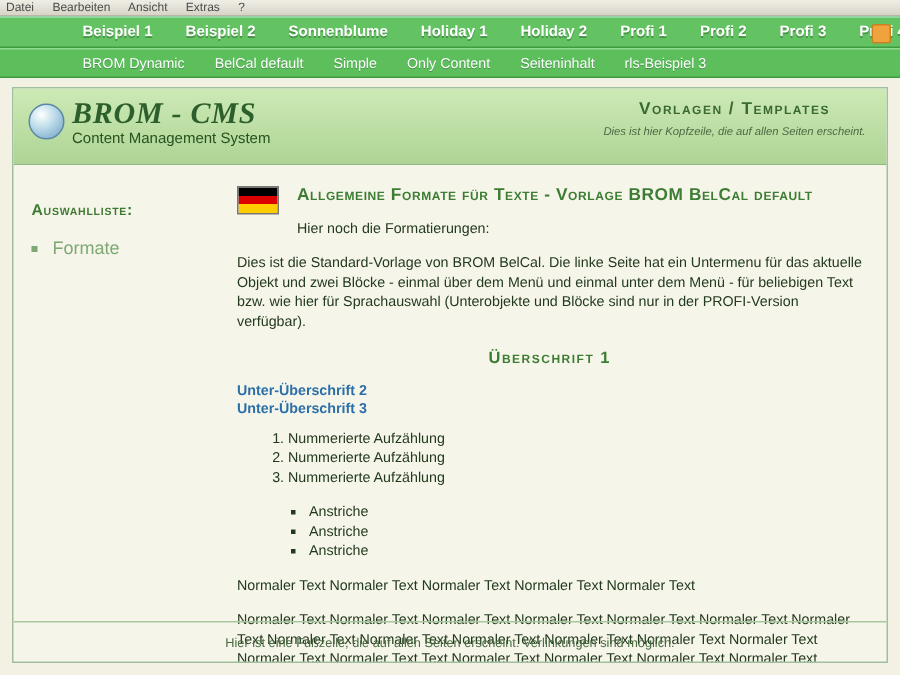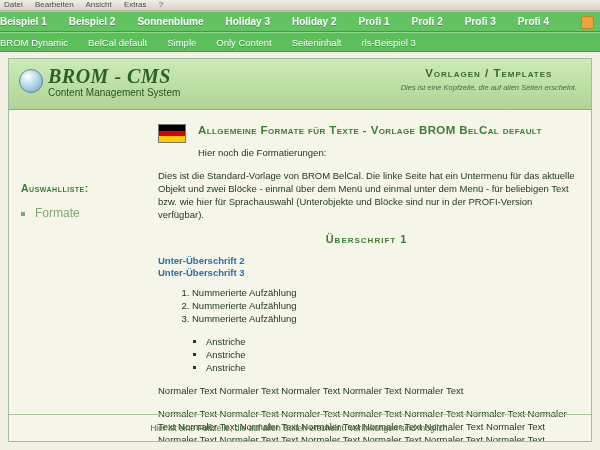--- a/index.html
+++ b/index.html
@@ -52,6 +52,7 @@
     height: 19px;
     display: flex;
     align-items: center;
+    padding-left: 55px;
     position: relative;
   }
   .navbar.second {

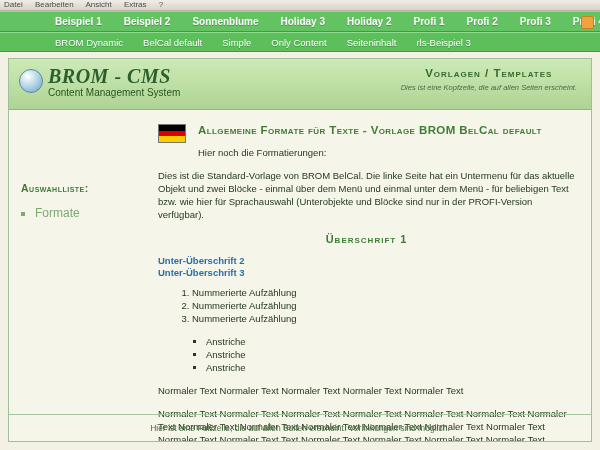--- a/index.html
+++ b/index.html
@@ -272,7 +272,7 @@
       <div class="nav-item">Beispiel 1</div>
       <div class="nav-item">Beispiel 2</div>
       <div class="nav-item">Sonnenblume</div>
-      <div class="nav-item">Holiday 3</div>
+      <div class="nav-item">Holiday 1</div>
       <div class="nav-item">Holiday 2</div>
       <div class="nav-item">Profi 1</div>
       <div class="nav-item">Profi 2</div>

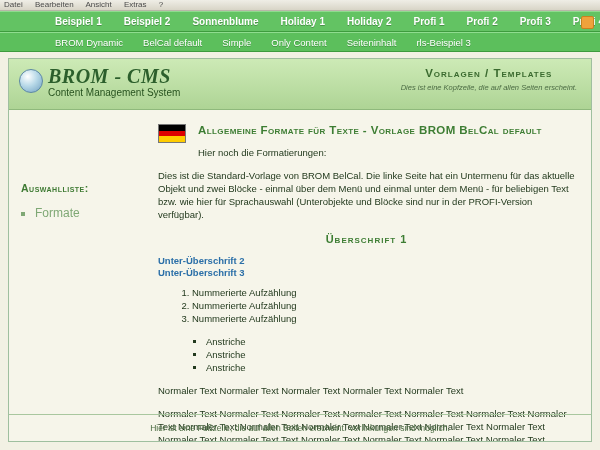--- a/index.html
+++ b/index.html
@@ -302,7 +302,7 @@
         </div>
         <div class="header-right">
           <div class="tpl">Vorlagen / Templates</div>
-          <div class="note">Dies ist eine Kopfzeile, die auf allen Seiten erscheint.</div>
+          <div class="note">Dies ist hier Kopfzeile, die auf allen Seiten erscheint.</div>
         </div>
       </div>
 

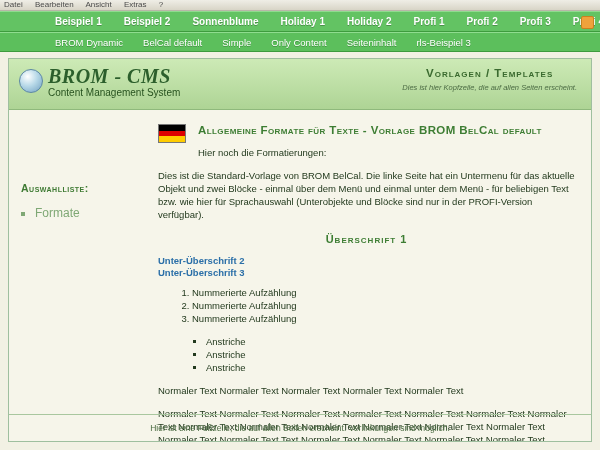--- a/index.html
+++ b/index.html
@@ -154,7 +154,6 @@
     width: 125px;
     padding: 24px 0 0 12px;
     box-sizing: border-box;
-    margin-top: 48px;
   }
   .sidebar-title {
     color: #3e7a33;

